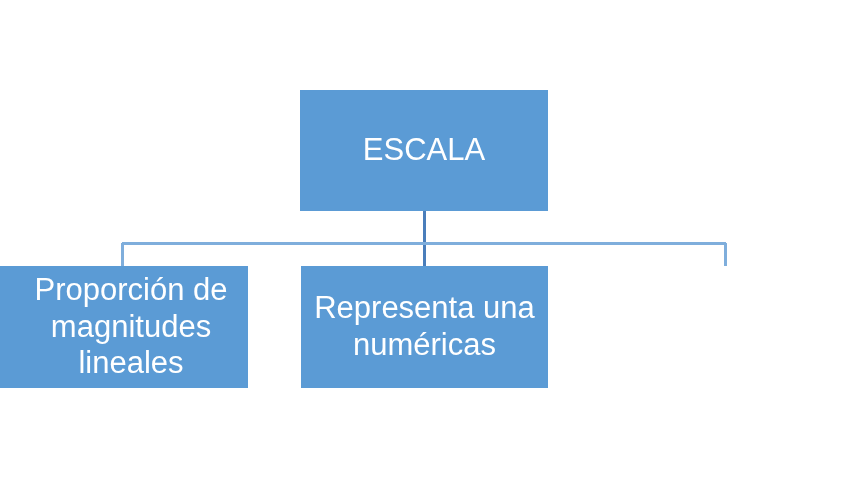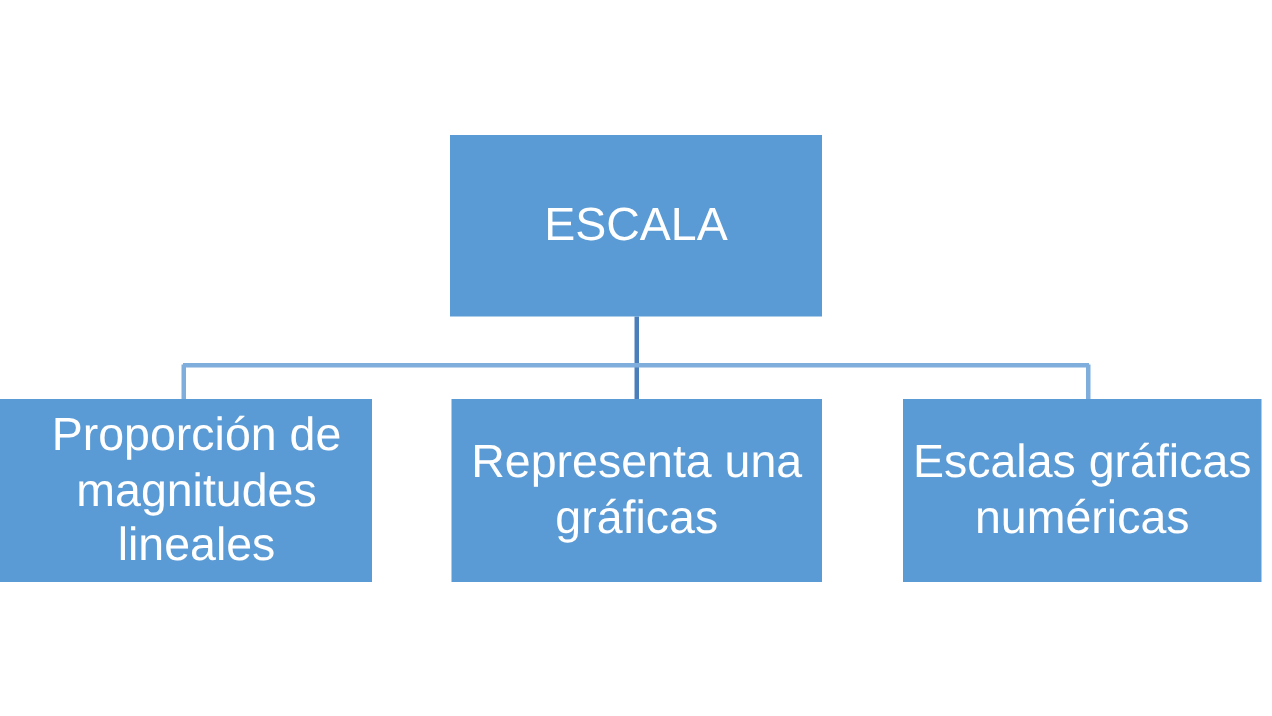--- a/index.html
+++ b/index.html
@@ -123,7 +123,7 @@
   </div>
 
   <div class="node" id="node-child-1" style="background: rgb(91, 155, 213); color: rgb(255, 255, 255);">
-    <span class="node-label">Representa una gráficas</span>
+    <span class="node-label">Representa una numéricas</span>
   </div>
 
   <div class="node" id="node-child-2" style="background: rgb(91, 155, 213); color: rgb(255, 255, 255);">

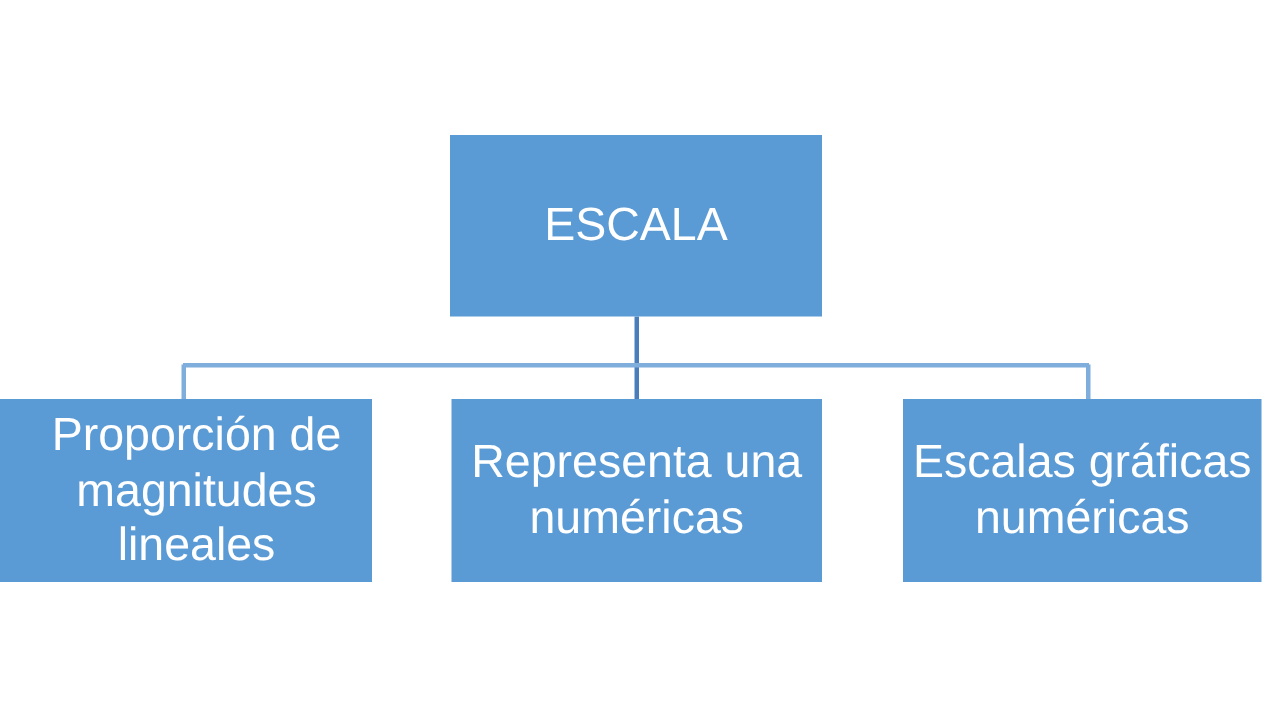--- a/index.html
+++ b/index.html
@@ -126,9 +126,6 @@
     <span class="node-label">Representa una numéricas</span>
   </div>
 
-  <div class="node" id="node-child-2" style="background: rgb(91, 155, 213); color: rgb(255, 255, 255);">
-    <span class="node-label">Escalas gráficas numéricas</span>
-  </div>
 
 </div>
 

